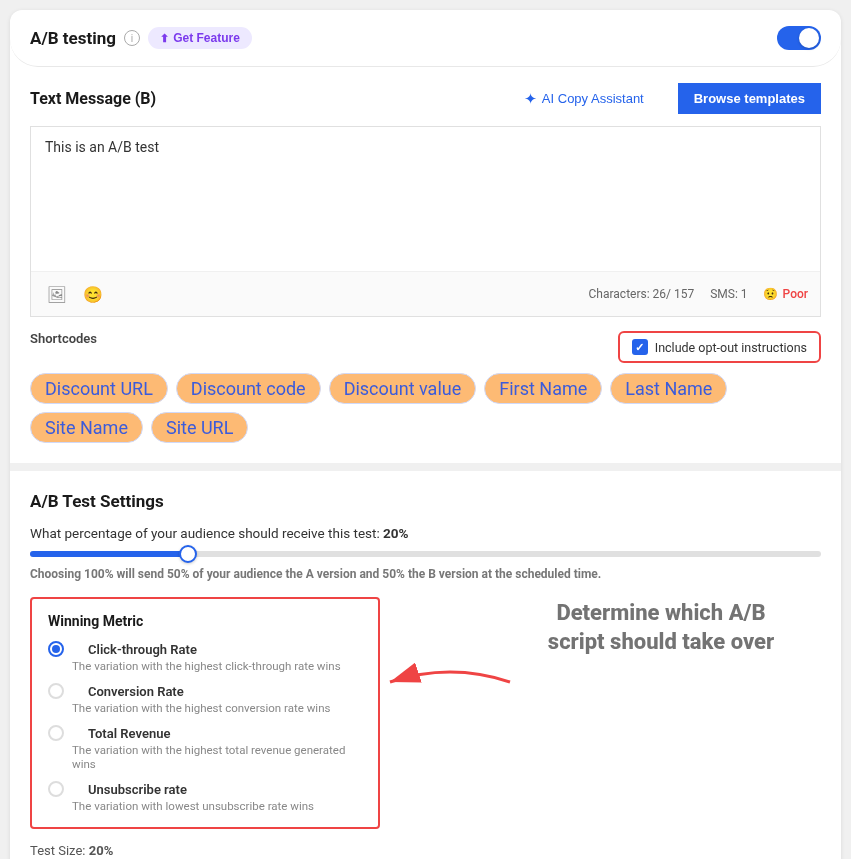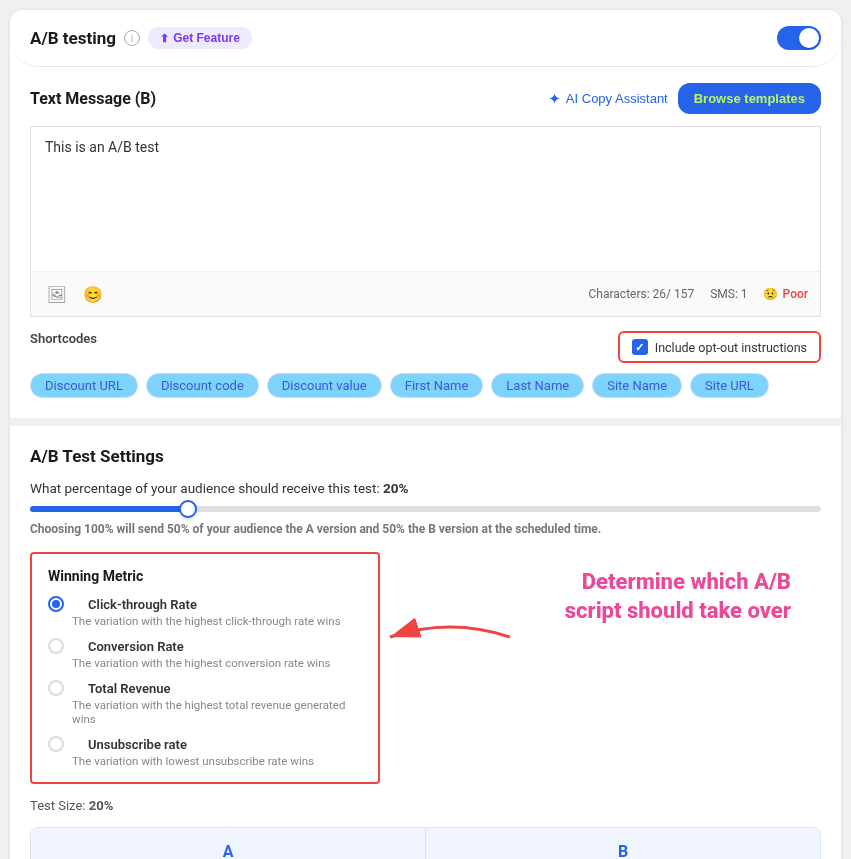--- a/index.html
+++ b/index.html
@@ -116,13 +116,14 @@
     }
     .browse-templates-btn {
       background: #2563eb;
-      color: #bef264;
+      color: #ffffff;
       border: none;
-      border-radius: 12px;
+      border-radius: 0;
       padding: 8px 16px;
       font-size: 13px;
       font-weight: 600;
       cursor: pointer;
+      margin-left: 24px;
     }
 
     

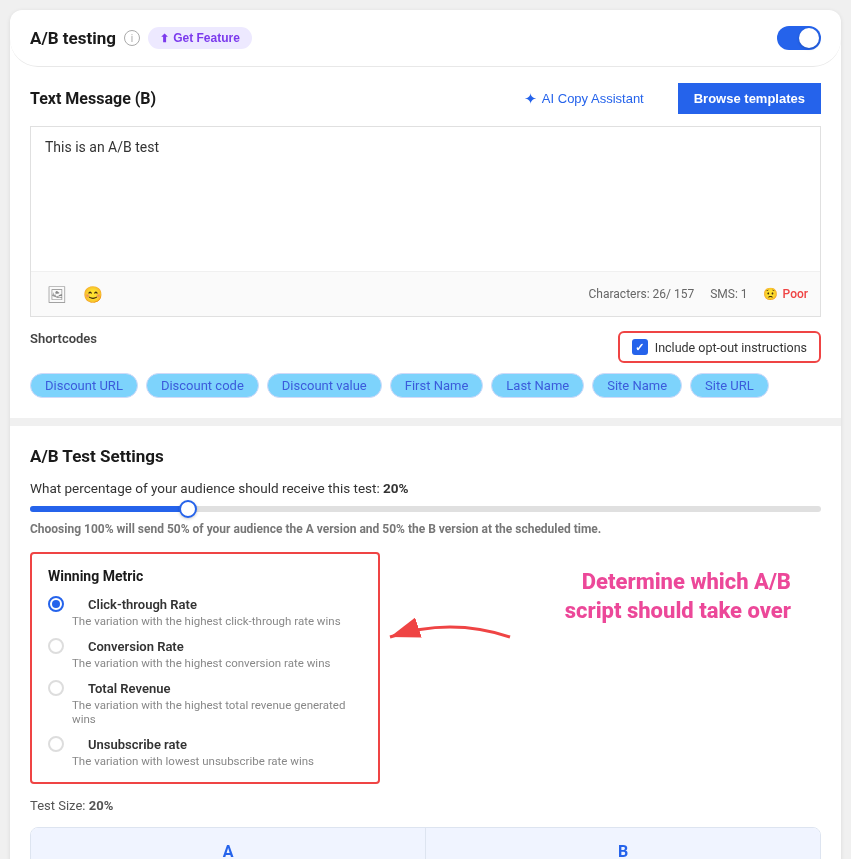--- a/index.html
+++ b/index.html
@@ -221,12 +221,12 @@
       gap: 8px;
     }
     .shortcode-tag {
-      background: #7dd3fc;
+      background: #fdba74;
       color: #3b5bdb;
       border: 1px solid #d0d9f8;
       border-radius: 20px;
       padding: 4px 14px;
-      font-size: 13px;
+      font-size: 18px;
       cursor: pointer;
     }
 

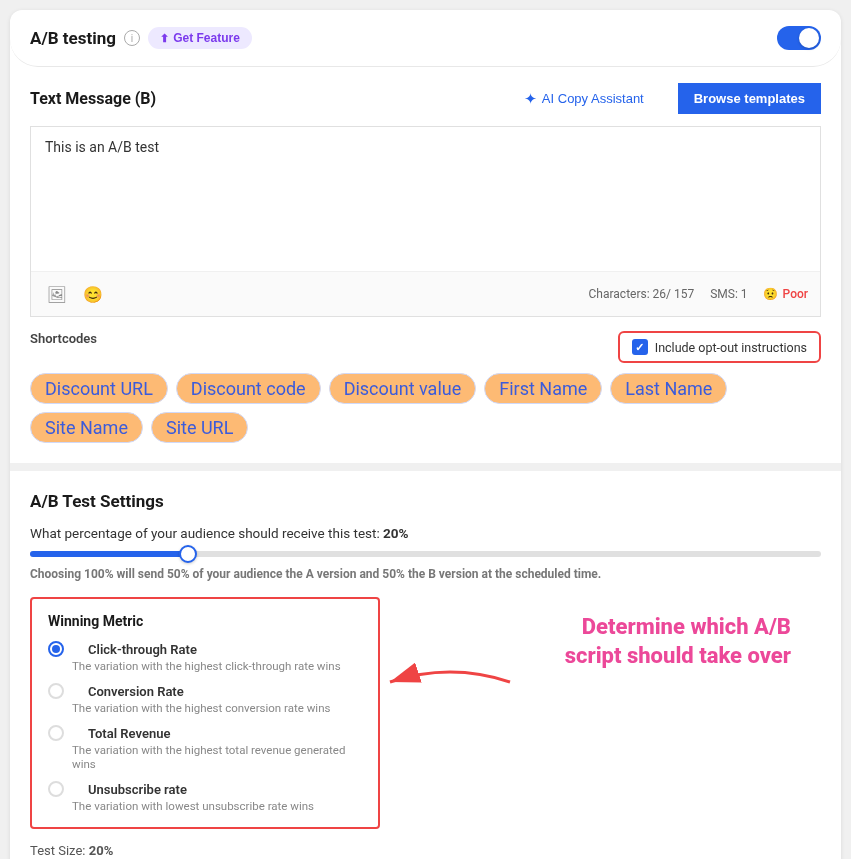--- a/index.html
+++ b/index.html
@@ -352,11 +352,11 @@
     .annotation-text {
       position: absolute;
       right: 30px;
-      top: 16px;
+      top: 2px;
       font-size: 22px;
       font-weight: 800;
-      color: #ec4899;
-      text-align: right;
+      color: #737373;
+      text-align: center;
       line-height: 1.3;
       width: 260px;
     }

